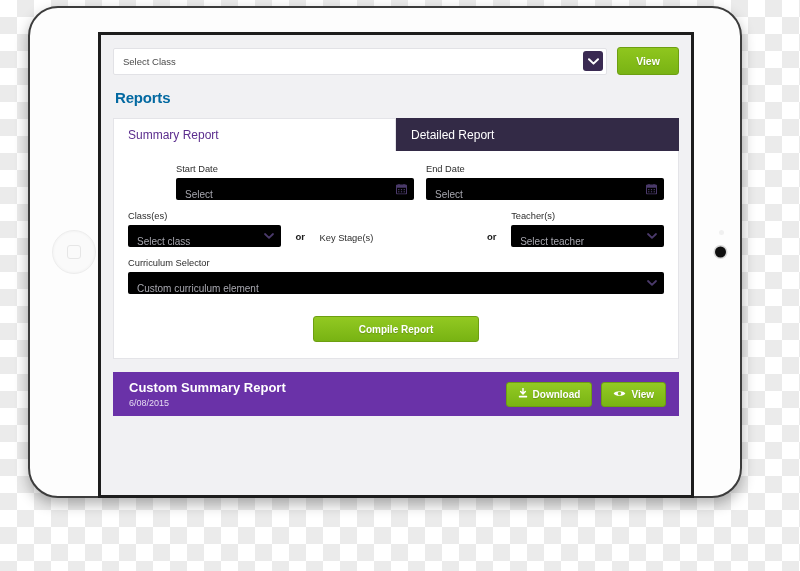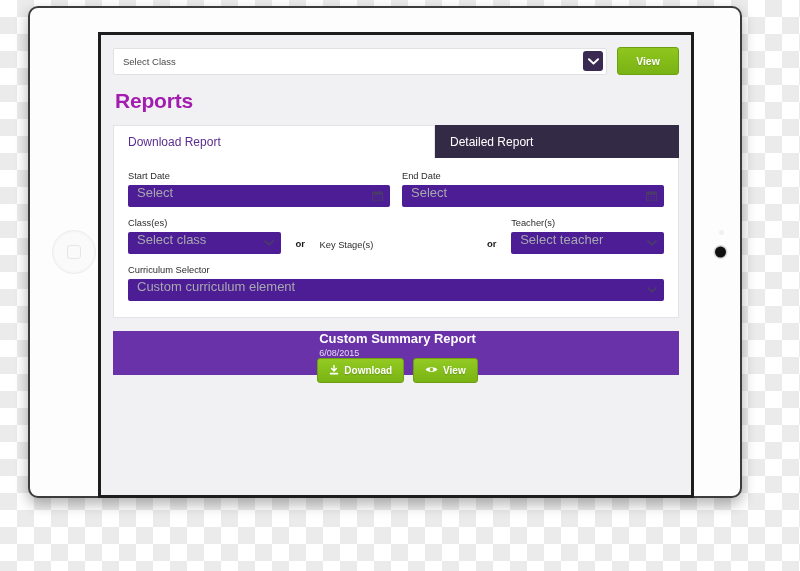--- a/index.html
+++ b/index.html
@@ -32,7 +32,7 @@
     width: 714px;
     height: 492px;
     background: #fdfdfd;
-    border-radius: 10px;
+    border-radius: 30px;
     border: 2px solid #3c3c3c;
     box-shadow: 0 6px 14px rgba(0,0,0,.30);
   }

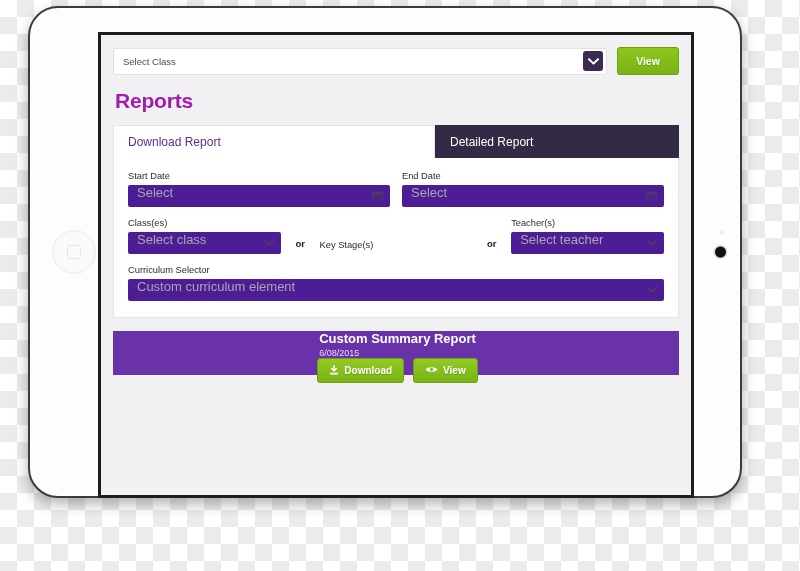--- a/index.html
+++ b/index.html
@@ -150,8 +150,8 @@
   }
 
   h1.page-title {
-    color: #a21caf;
-    font-size: 21px;
+    color: #0369a1;
+    font-size: 15px;
     font-weight: bold;
     letter-spacing: -.2px;
     margin: 14px 0 12px 2px;

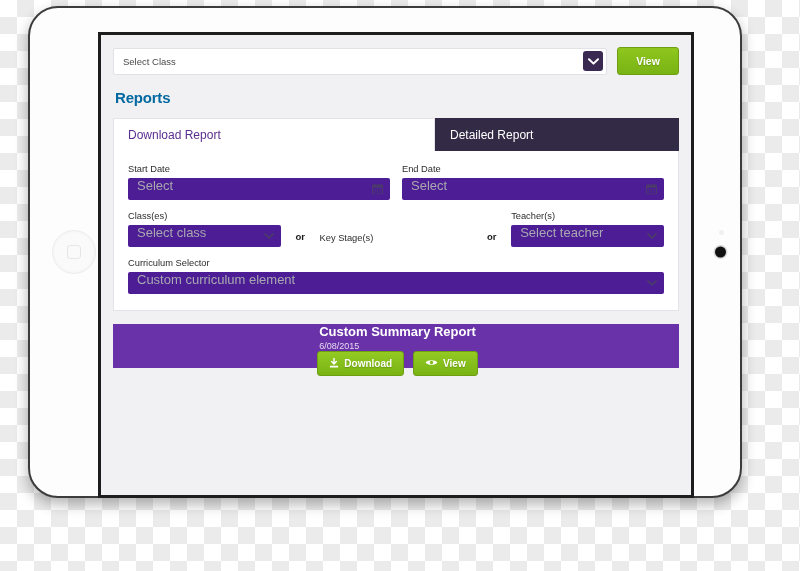--- a/index.html
+++ b/index.html
@@ -312,7 +312,7 @@
       <h1 class="page-title">Reports</h1>
 
       <div class="tabs">
-        <div class="tab active">Download Report</div>
+        <div class="tab active">Summary Report</div>
         <div class="tab inactive">Detailed Report</div>
       </div>
 

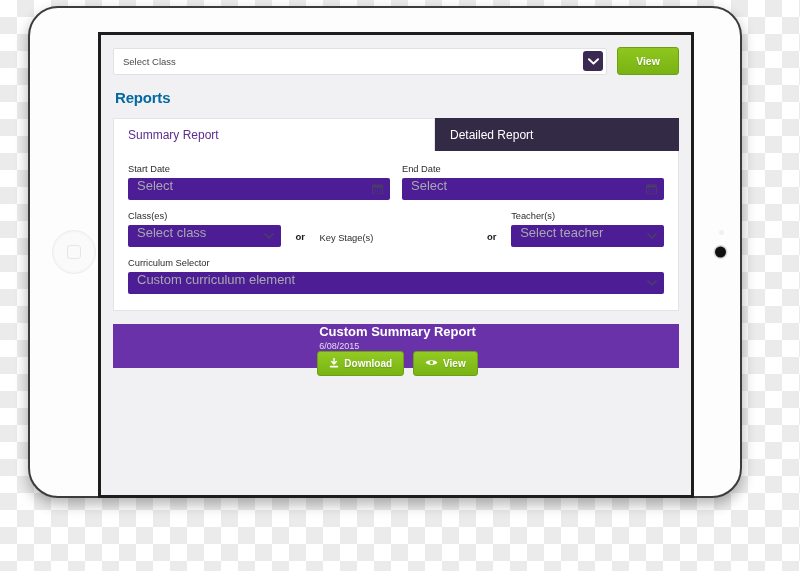--- a/index.html
+++ b/index.html
@@ -174,7 +174,7 @@
     font-size: 12px;
   }
   .tab.inactive {
-    width: 244px;
+    width: 283px;
     background: #332a46;
     color: #ffffff;
     border: 1px solid #332a46;

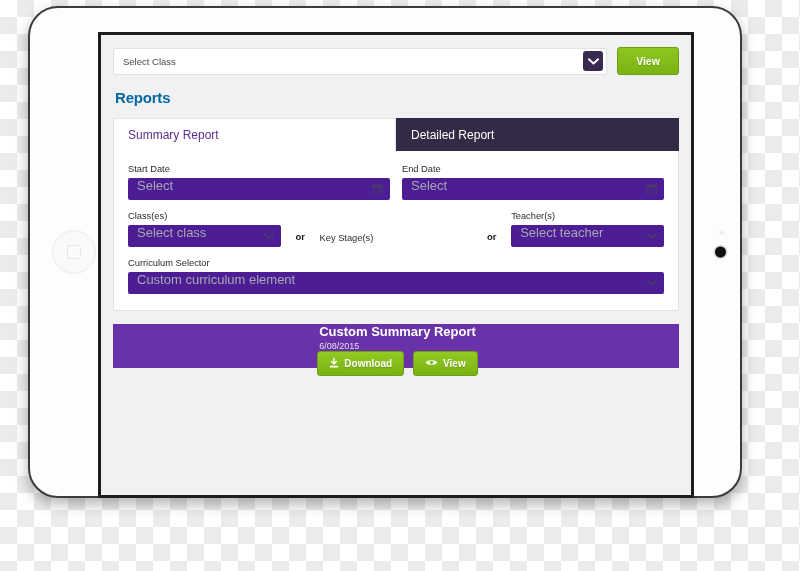--- a/index.html
+++ b/index.html
@@ -215,7 +215,7 @@
   }
 
   .row { display: flex; }
-  .row.dates { gap: 12px; margin-bottom: 11px; }
+  .row.dates { gap: 12px; margin-bottom: 11px; margin-left: 48px; }
   .row.dates .col { flex: 1; }
 
   .row.triple { align-items: flex-end; margin-bottom: 11px; }

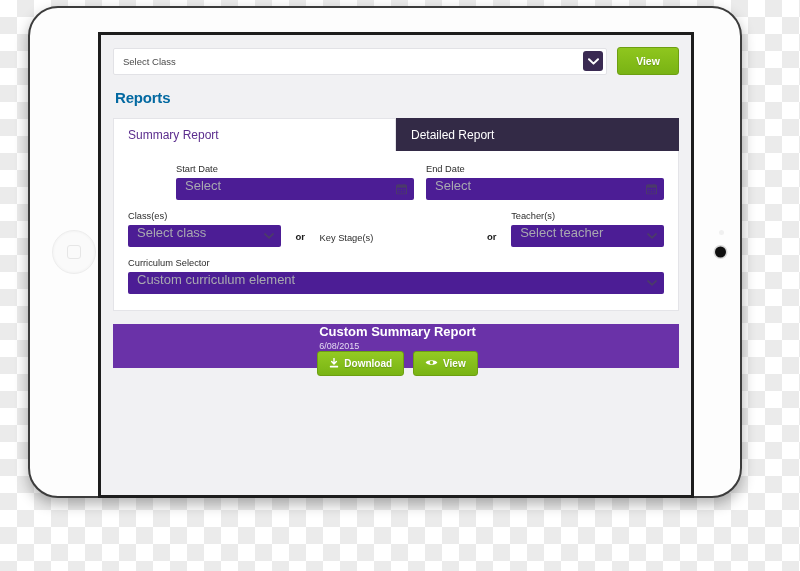--- a/index.html
+++ b/index.html
@@ -198,12 +198,12 @@
   .input {
     position: relative;
     height: 22px;
-    background: #4c1d95;
+    background: #000000;
     border-radius: 2px;
     display: flex;
-    align-items: flex-start;
+    align-items: flex-end;
     padding: 0 24px 0 9px;
-    font-size: 13px;
+    font-size: 10px;
     color: #a8a8b0;
   }
   .input .cal,

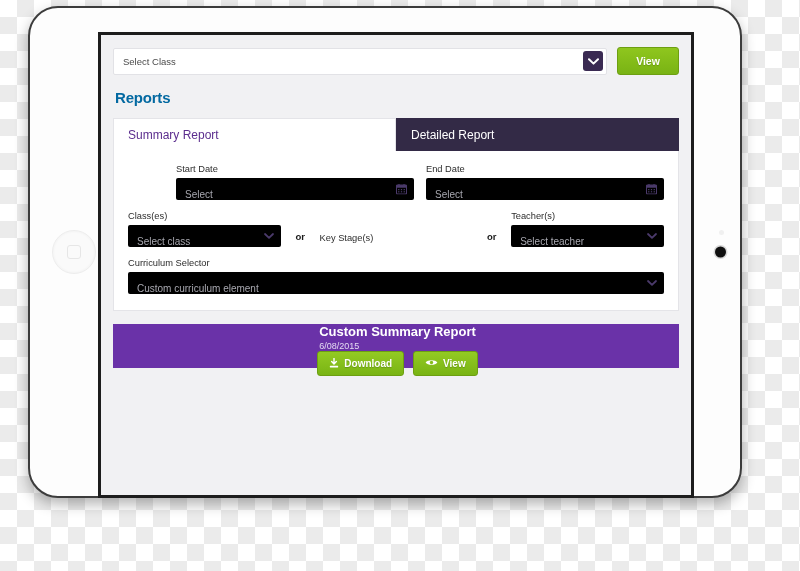--- a/index.html
+++ b/index.html
@@ -403,6 +403,9 @@
           </div>
         </div>
 
+        <div class="compile-wrap">
+          <div class="btn-compile">Compile Report</div>
+        </div>
 
       </div>
 

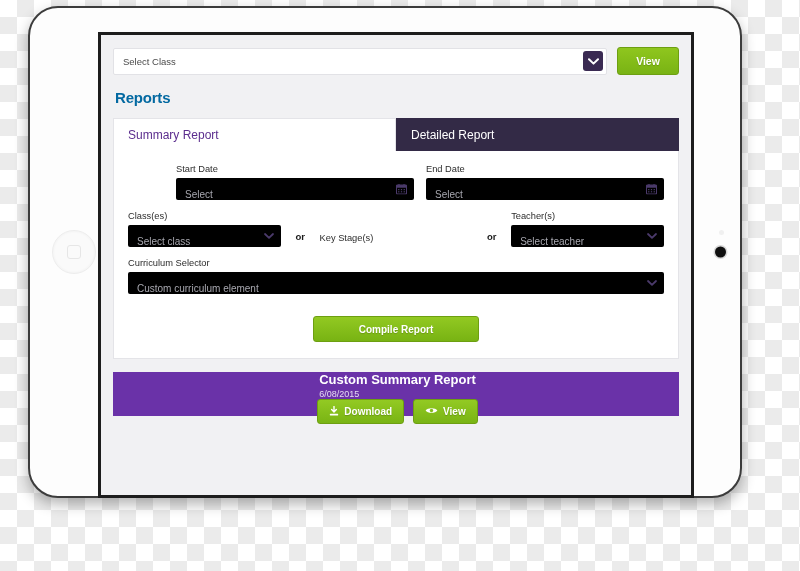--- a/index.html
+++ b/index.html
@@ -254,7 +254,6 @@
     align-items: center;
     justify-content: space-between;
     padding: 0 13px 0 16px;
-    flex-direction: column;
   }
   .report-banner .title {
     color: #fff;

